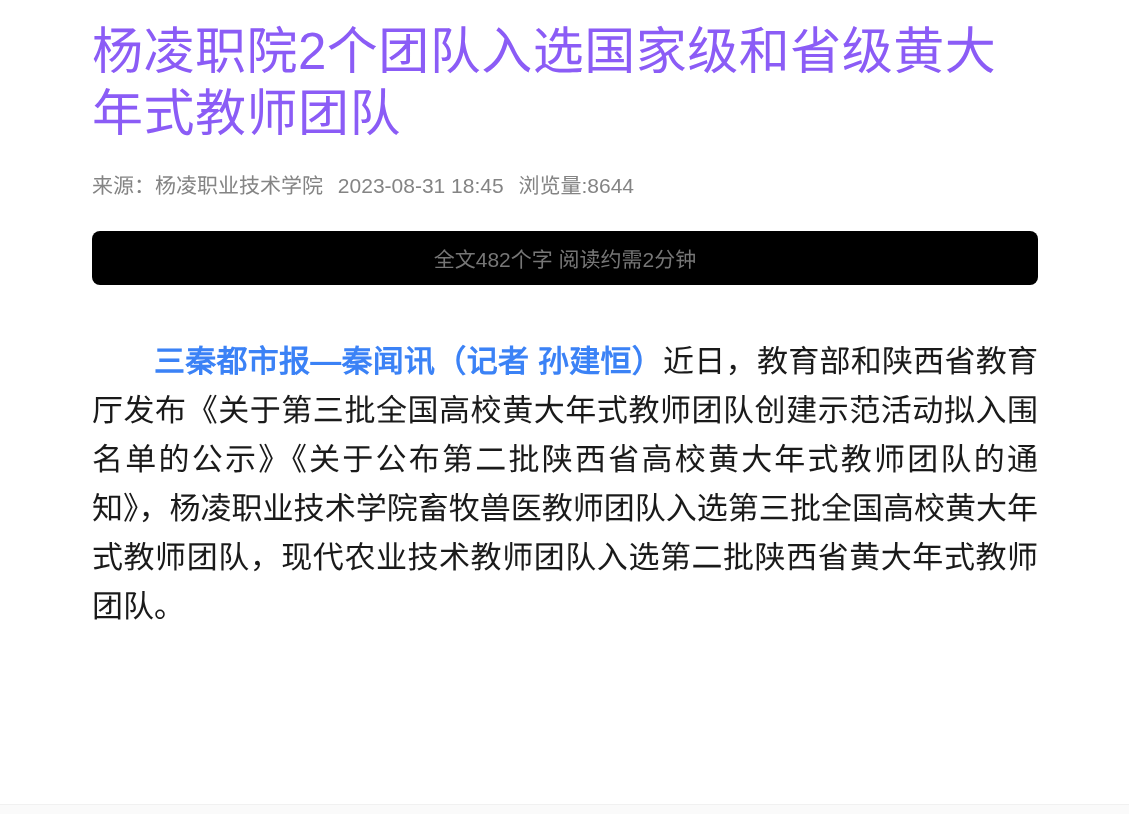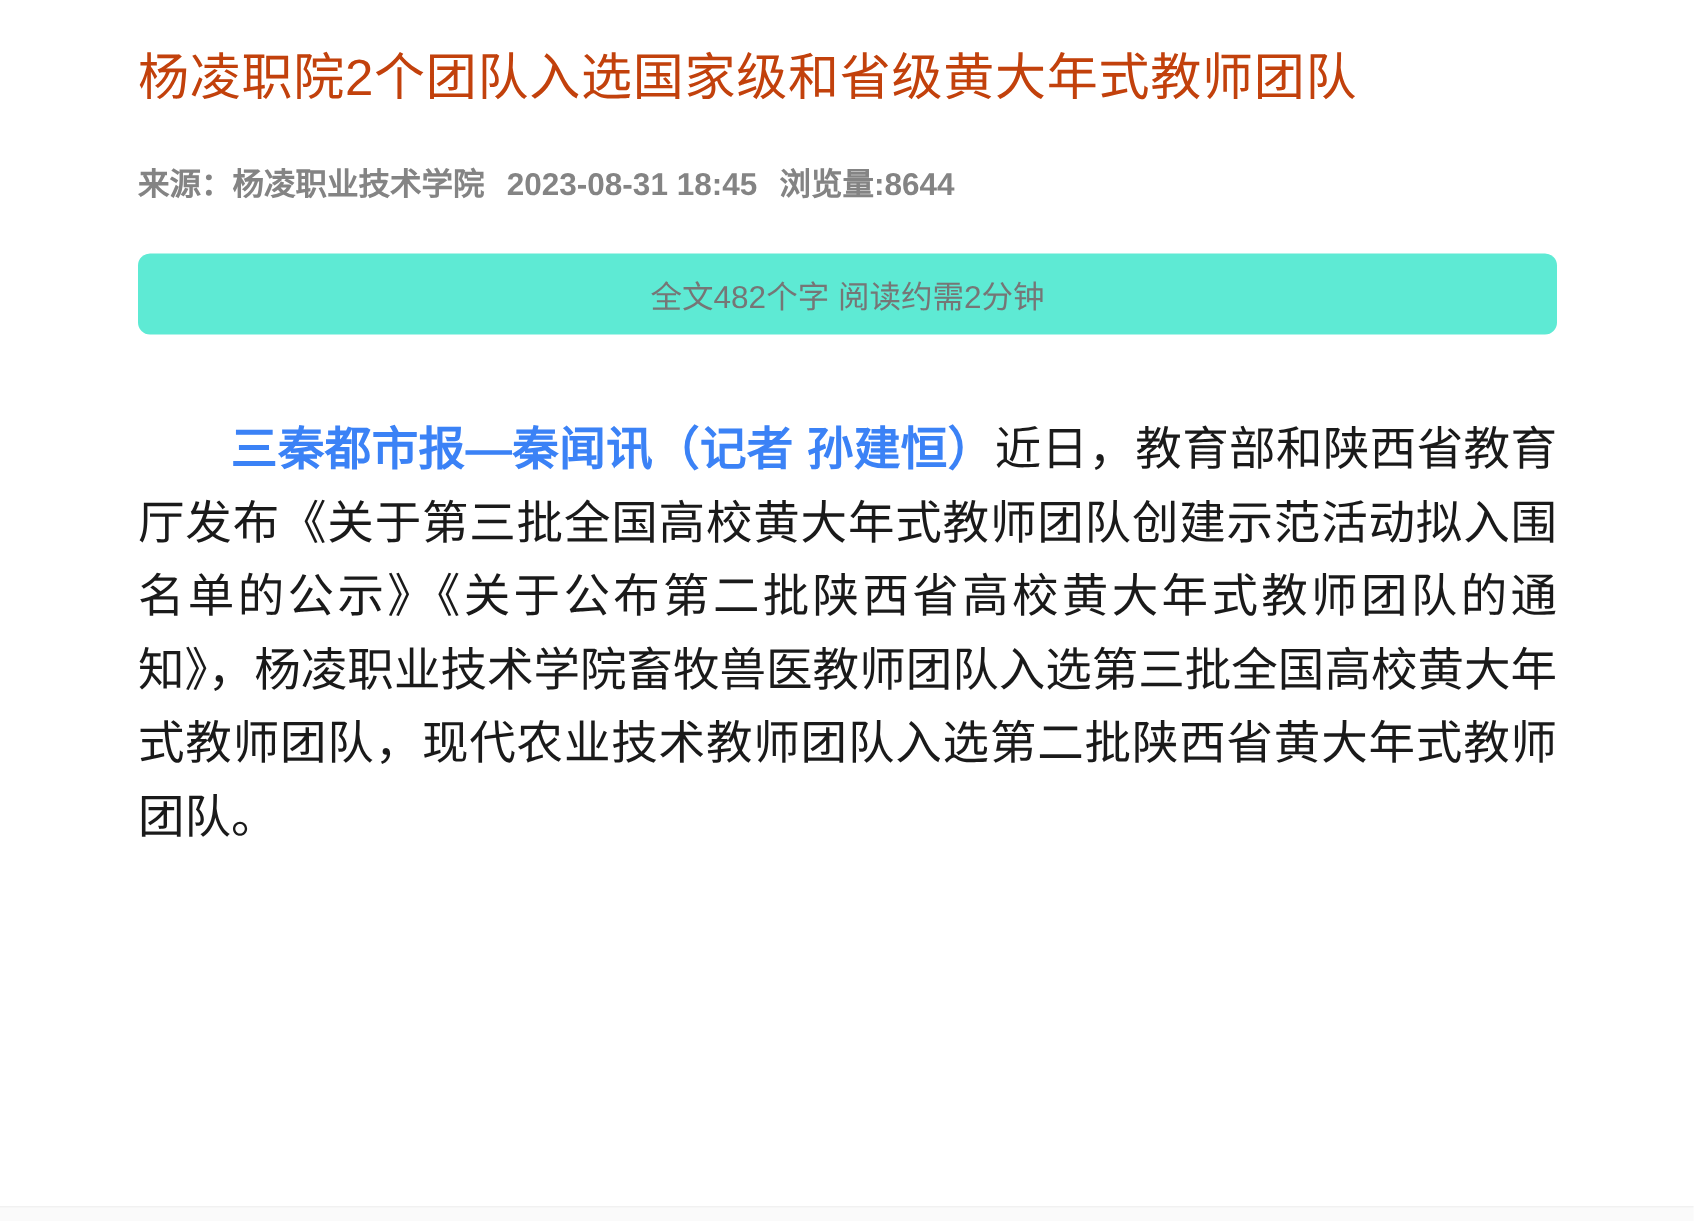--- a/index.html
+++ b/index.html
@@ -23,10 +23,10 @@
   }
   .title {
     margin: 21px 0 0 0;
-    font-size: 34px;
+    font-size: 51px;
     line-height: 62px;
     font-weight: 400;
-    color: #c2410c;
+    color: #8b5cf6;
     letter-spacing: 0.5px;
   }
   .meta {

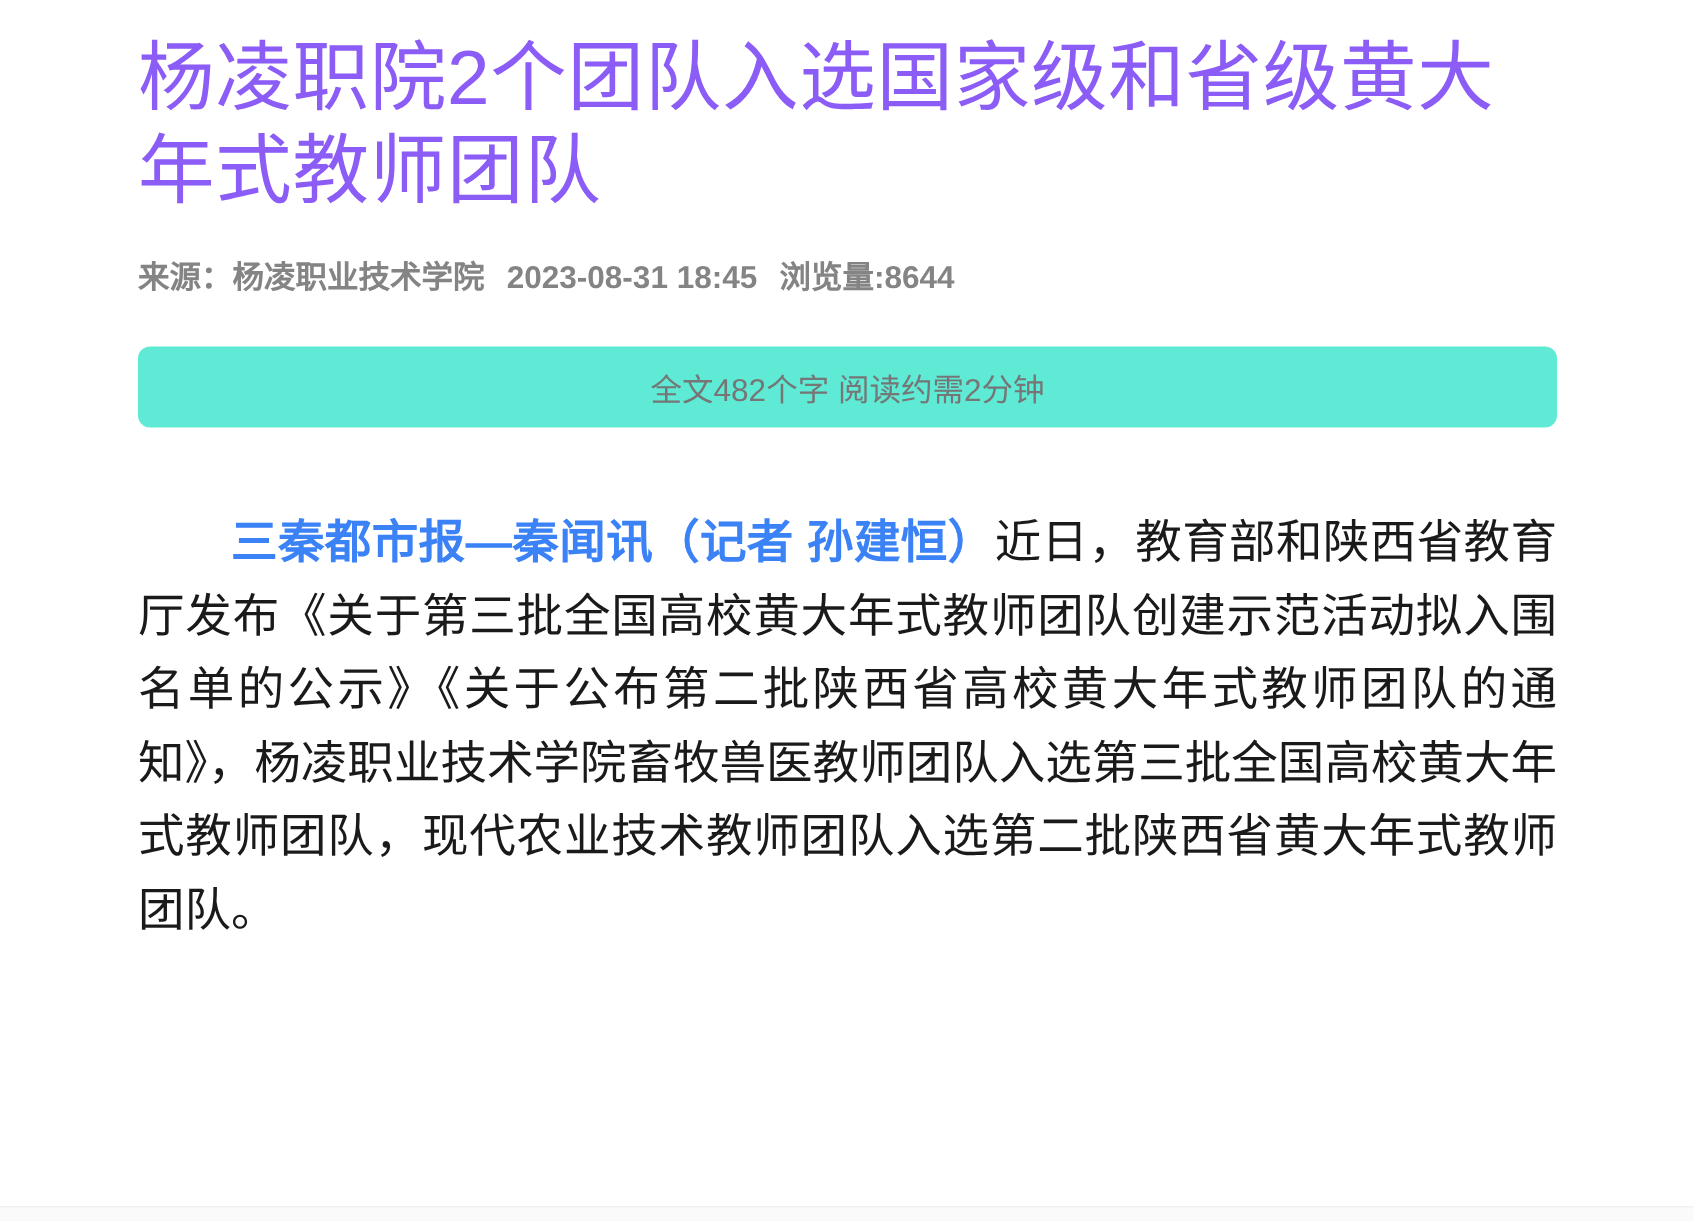--- a/index.html
+++ b/index.html
@@ -38,7 +38,6 @@
   }
   .meta span {
     margin-right: 9px;
-    font-weight: bold;
   }
   .summary-bar {
     margin-top: 31px;

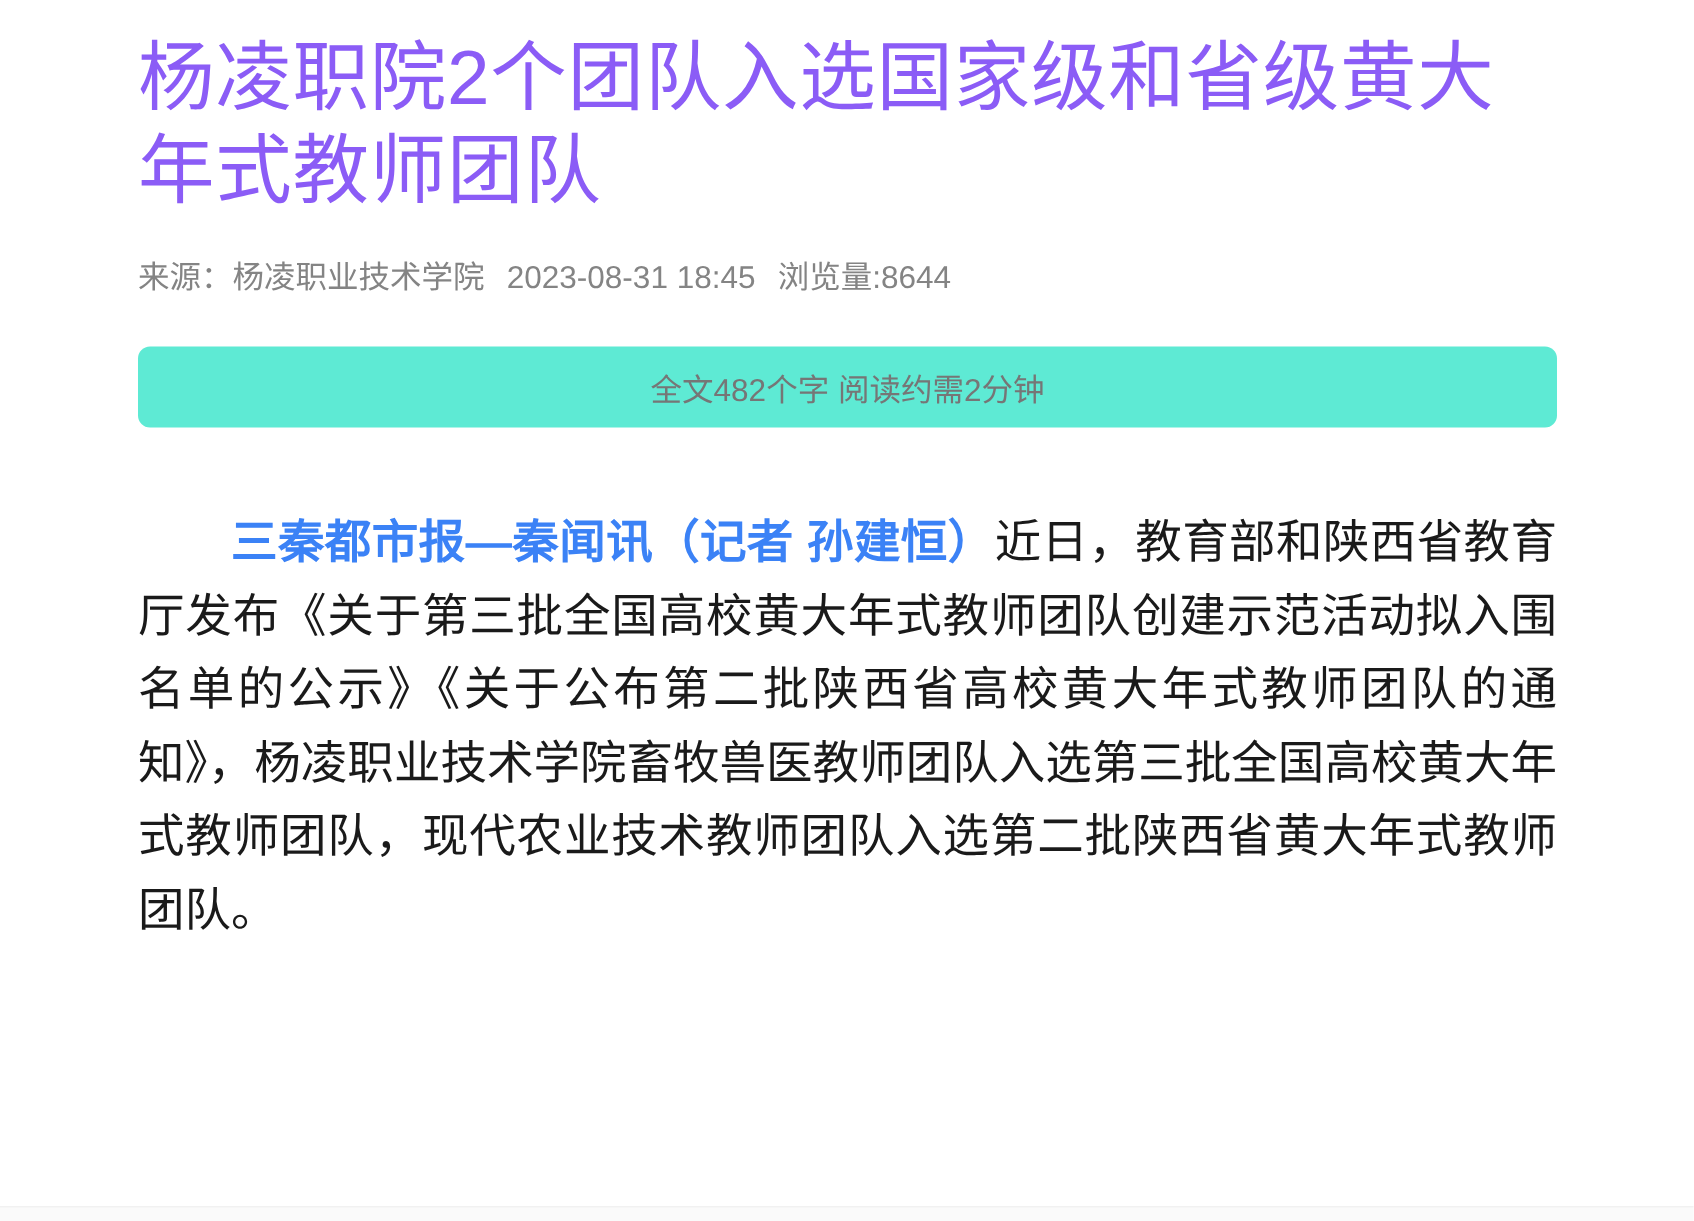--- a/index.html
+++ b/index.html
@@ -42,7 +42,7 @@
   .summary-bar {
     margin-top: 31px;
     height: 54px;
-    background: #5eead4;
+    background: #000000;
     border-radius: 8px;
     display: flex;
     align-items: center;

